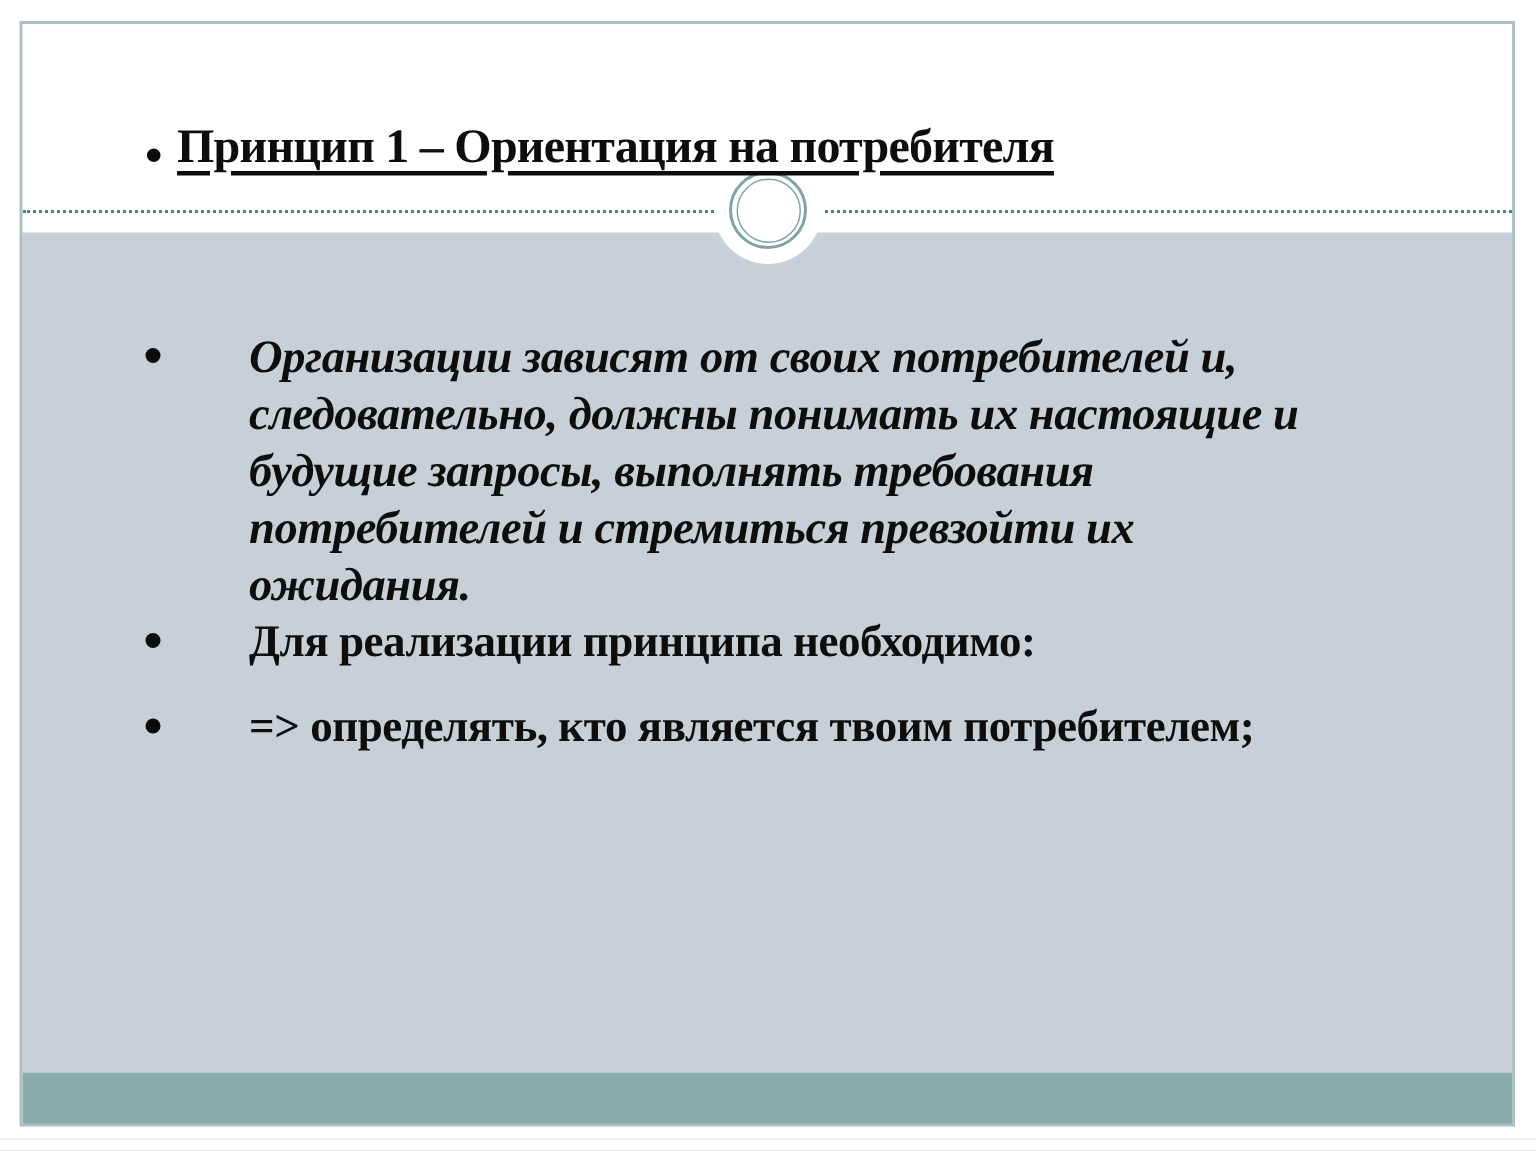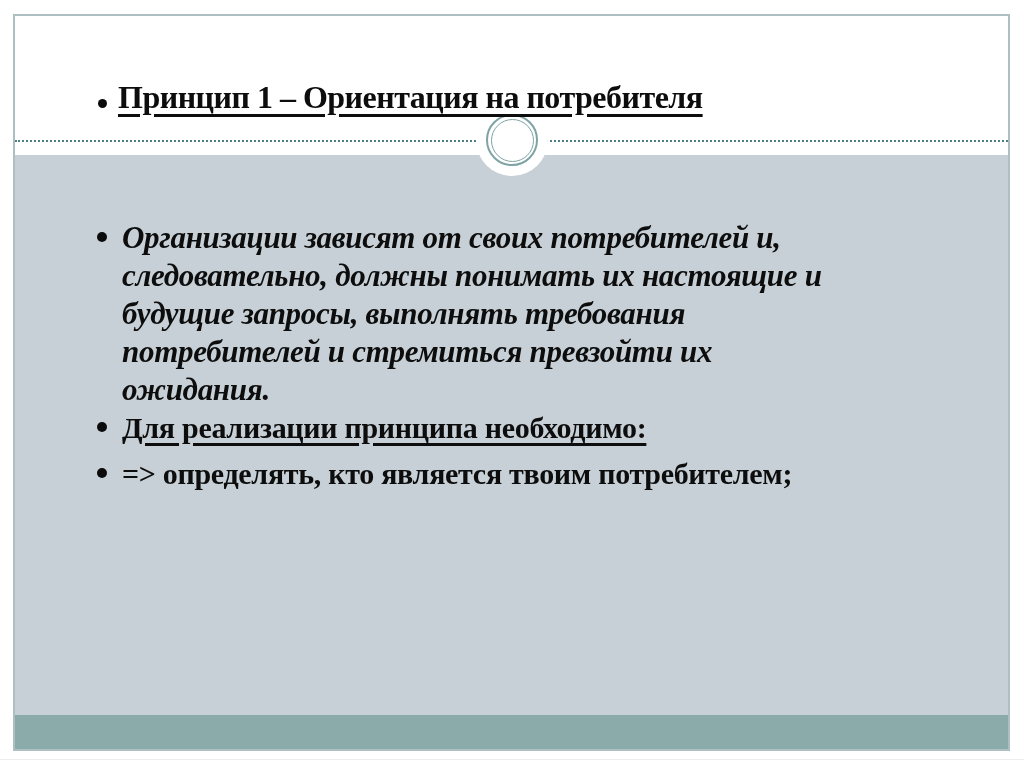--- a/index.html
+++ b/index.html
@@ -115,7 +115,7 @@
     width: 884px;
     z-index: 5;
   }
-  .item { display: flex; align-items: flex-start; }
+  .item { display: flex; align-items: flex-start; gap: 44px; }
   .bullet-col { width: 38px; flex: none; padding-left: 13px; padding-top: 13px; }
   .dot { display: block; width: 10px; height: 10px; border-radius: 50%; background: #0b0b0b; }
   .txt {

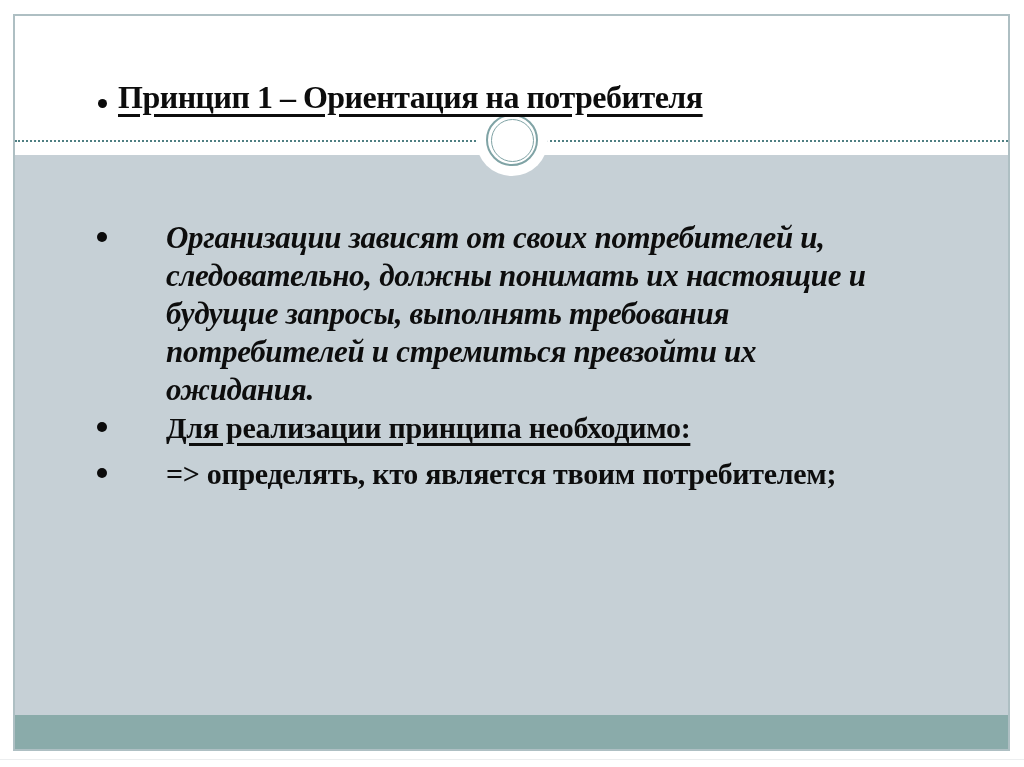--- a/index.html
+++ b/index.html
@@ -128,7 +128,6 @@
   }
   .item-italic .txt { font-style: italic; font-size: 31px; }
   .item-underline .txt {
-    text-decoration: underline;
     text-decoration-thickness: 2.5px;
     text-underline-offset: 5px;
   }

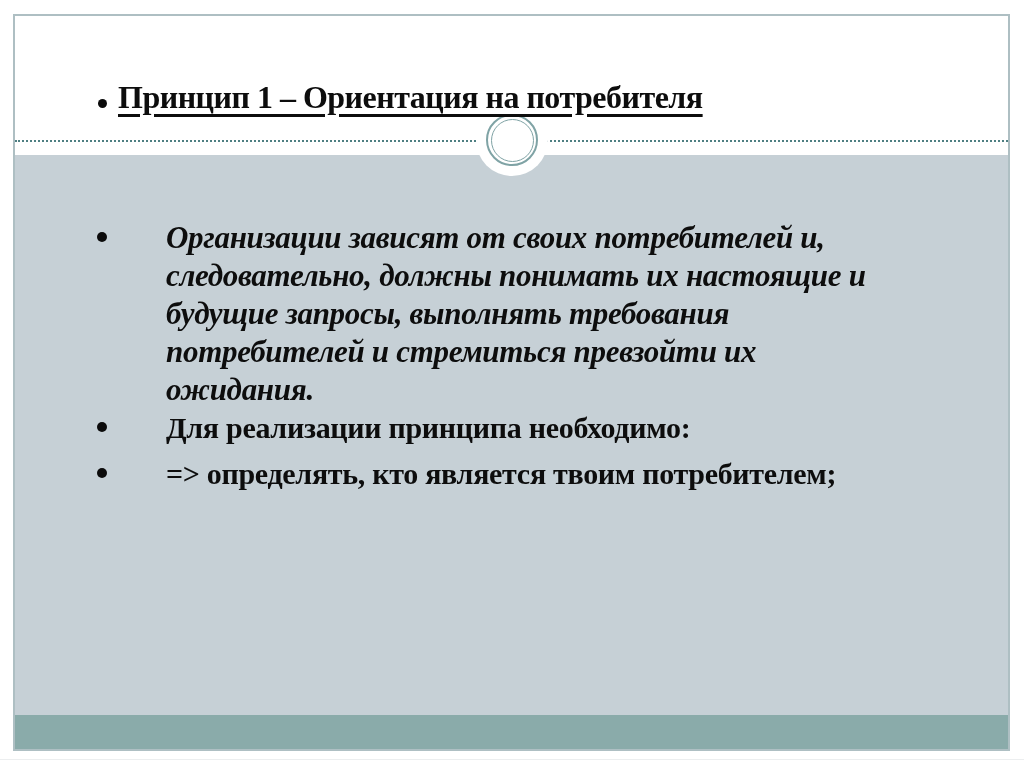--- a/index.html
+++ b/index.html
@@ -132,7 +132,7 @@
     text-underline-offset: 5px;
   }
   .item + .item { margin-top: 0; }
-  .item.spaced { margin-top: 8px; }
+  .item.spaced { margin-top: 19px; }
 </style>
 </head>
 <body>

